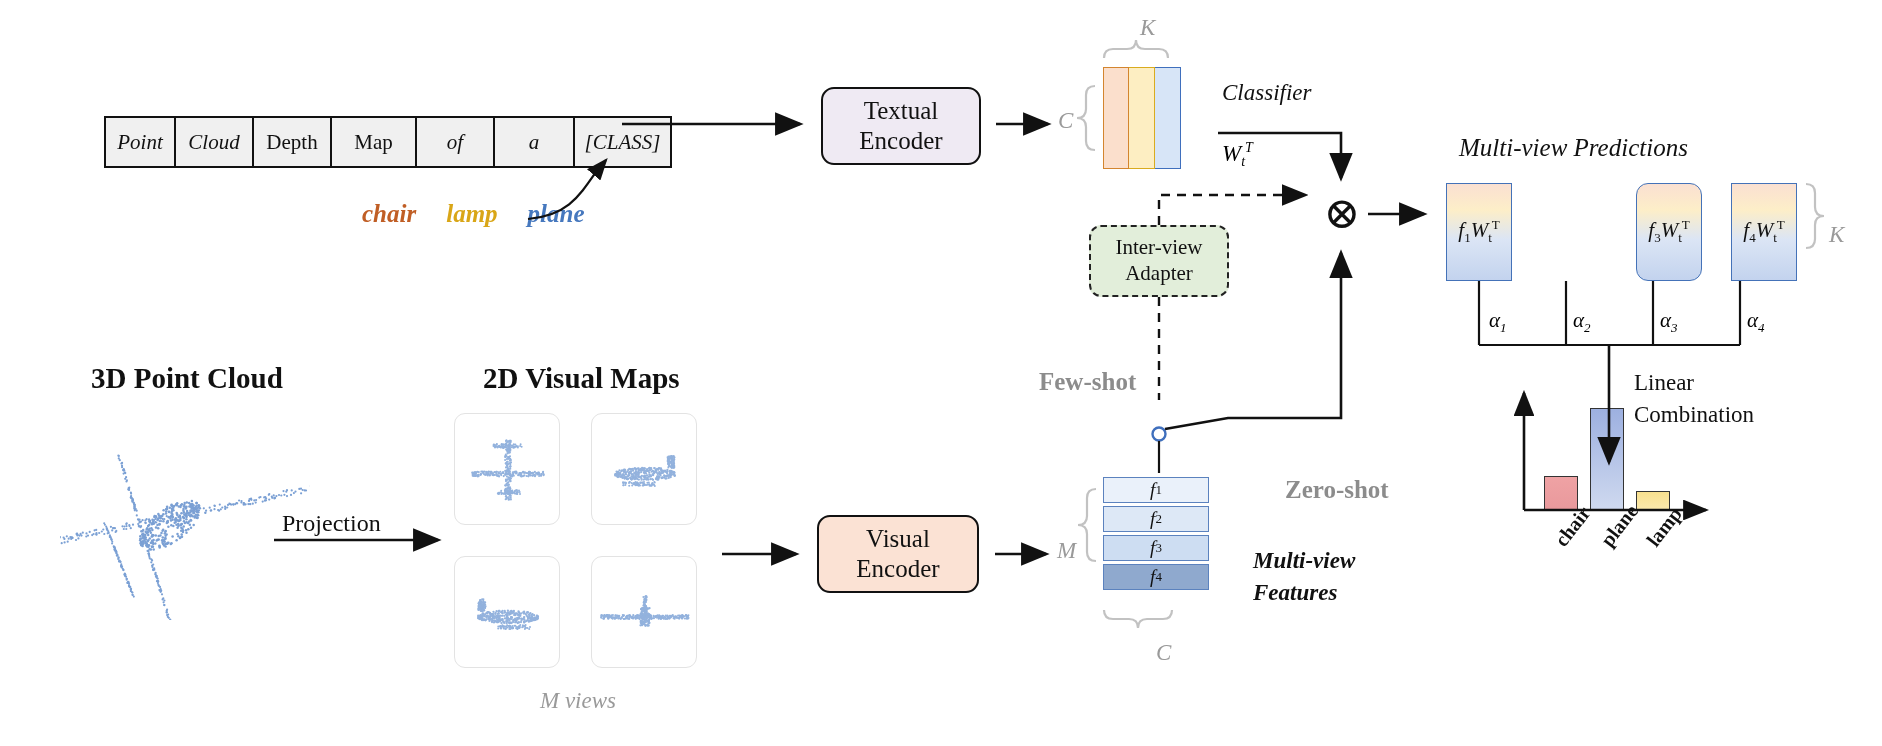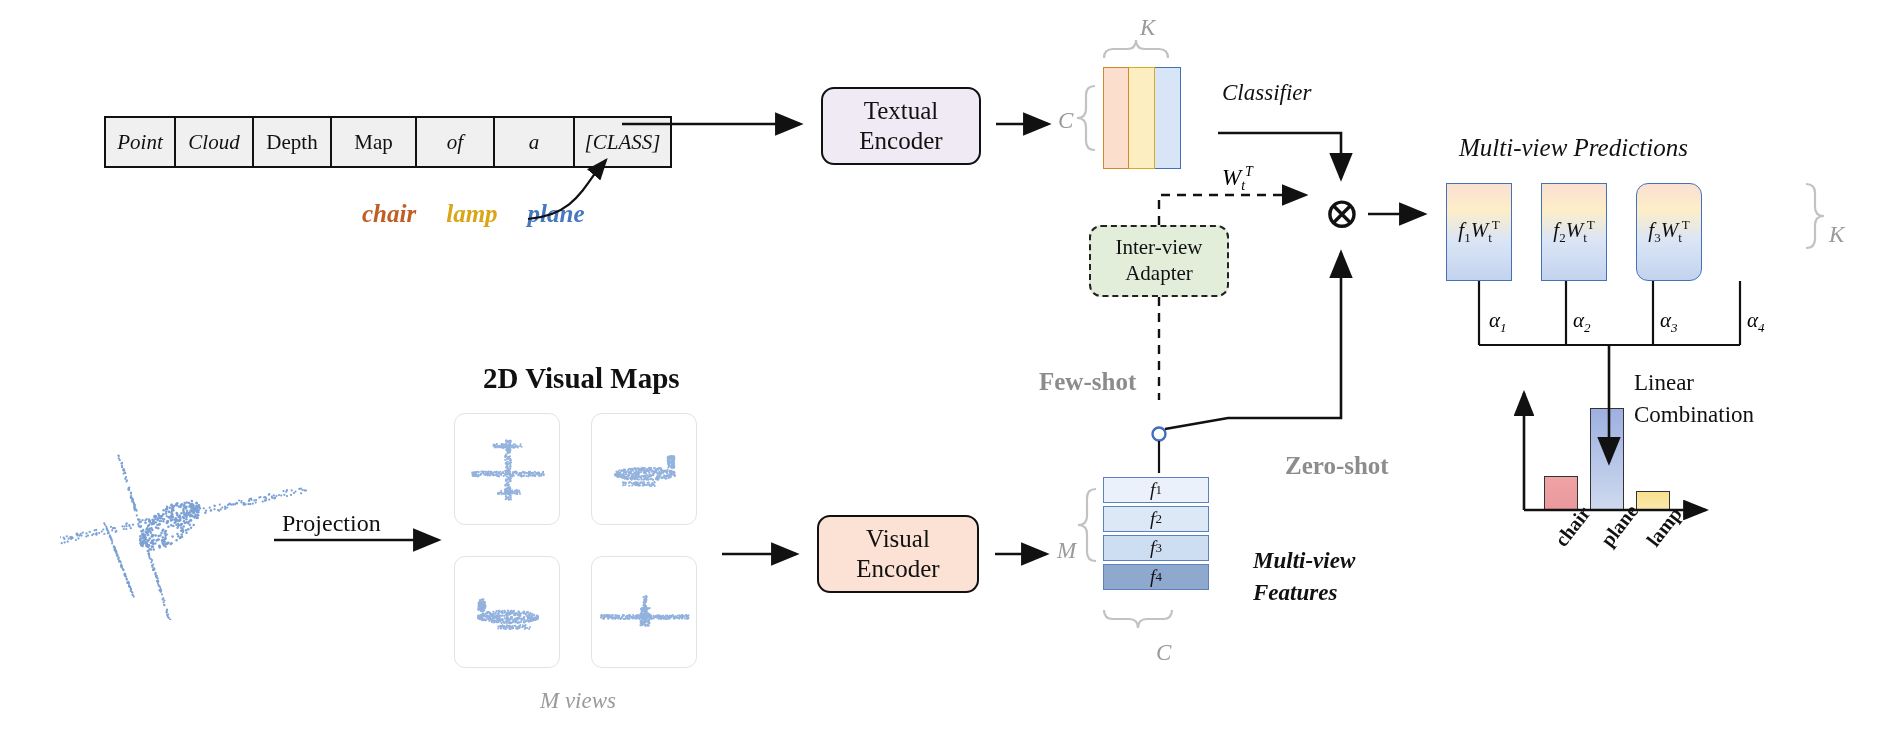--- a/index.html
+++ b/index.html
@@ -169,7 +169,7 @@
   <div class="abs dim-label" style="left:1058px; top:108px;">C</div>
 
   <div class="abs label-it" style="left:1222px; top:80px; font-size:23px;">Classifier</div>
-  <div class="abs" style="left:1222px; top:140px; font-size:23px; font-style:italic;margin-top:24px;">
+  <div class="abs" style="left:1222px; top:140px; font-size:23px; font-style:italic;">
     <span>W</span><sub style="font-size:14px">t</sub><sup style="font-size:14px">T</sup>
   </div>
 

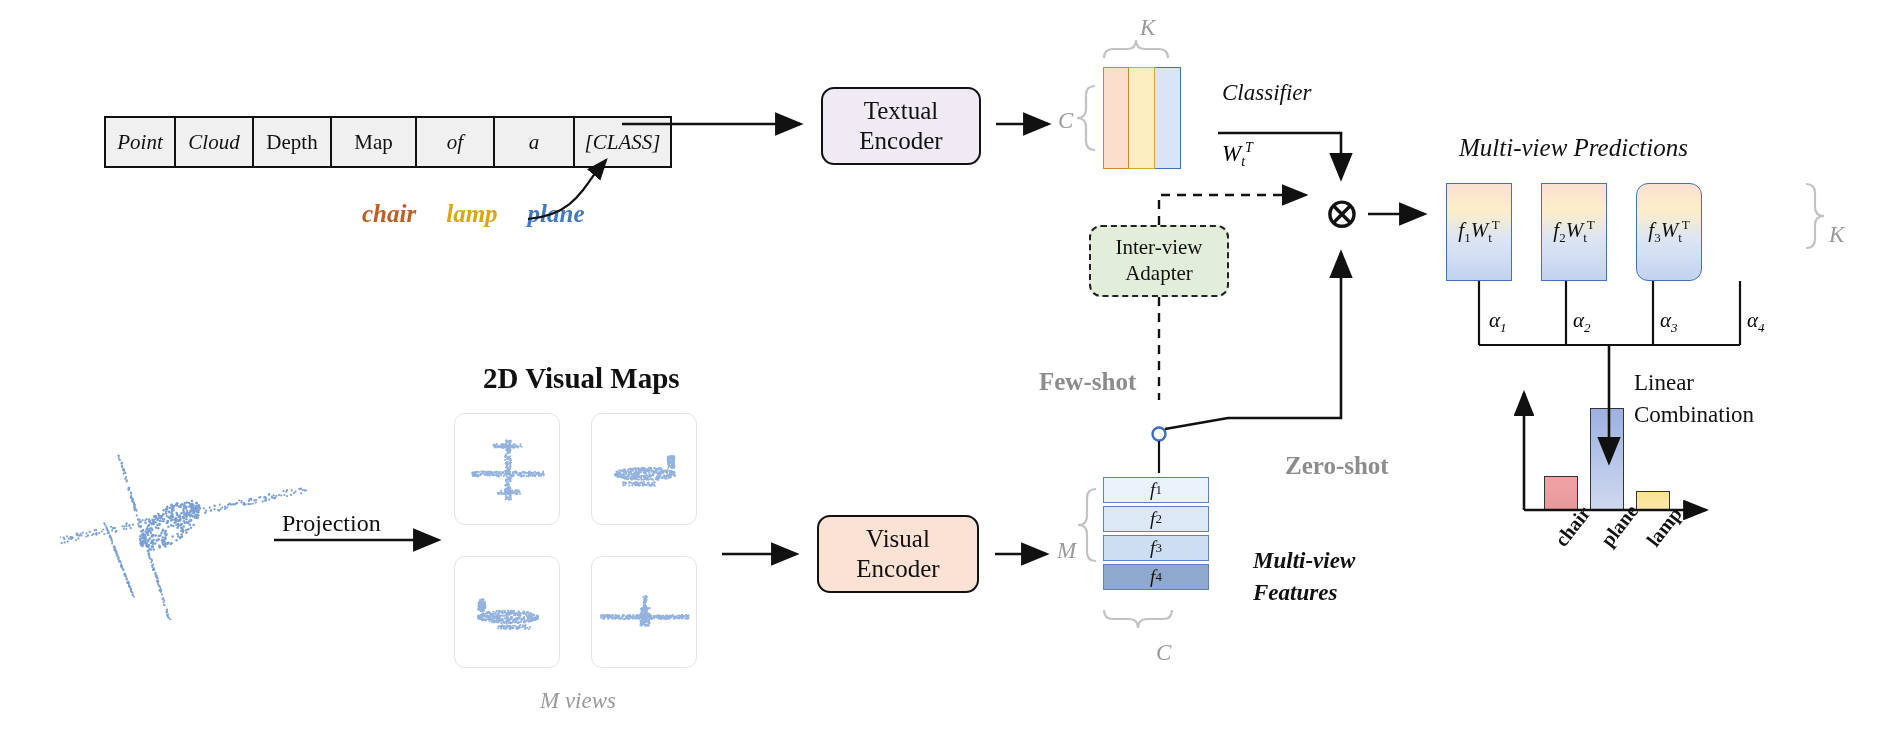--- a/index.html
+++ b/index.html
@@ -2872,9 +2872,6 @@
   <div class="pred-box" style="left:1446px; top:183px;">
     <span><i>f</i><sub style="font-size:13px">1</sub><i>W</i><sub style="font-size:13px">t</sub><sup style="font-size:13px">T</sup></span>
   </div>
-  <div class="pred-box" style="left:1541px; top:183px;">
-    <span><i>f</i><sub style="font-size:13px">2</sub><i>W</i><sub style="font-size:13px">t</sub><sup style="font-size:13px">T</sup></span>
-  </div>
   <div class="pred-box" style="left:1636px; top:183px;border-radius:12px;">
     <span><i>f</i><sub style="font-size:13px">3</sub><i>W</i><sub style="font-size:13px">t</sub><sup style="font-size:13px">T</sup></span>
   </div>

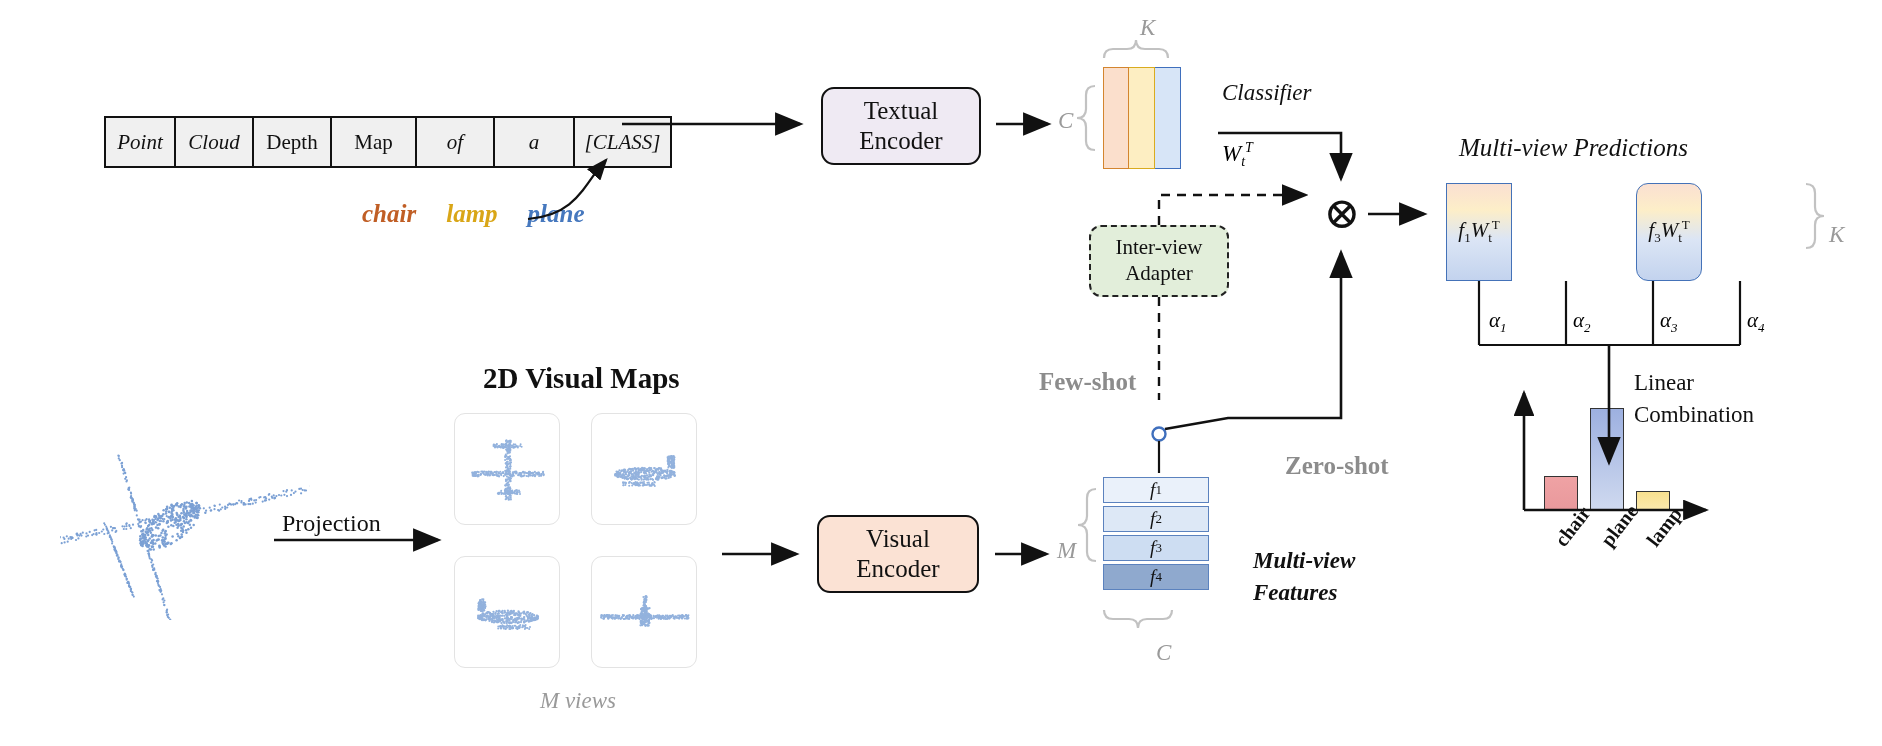--- a/index.html
+++ b/index.html
@@ -2875,6 +2875,9 @@
   <div class="pred-box" style="left:1636px; top:183px;border-radius:12px;">
     <span><i>f</i><sub style="font-size:13px">3</sub><i>W</i><sub style="font-size:13px">t</sub><sup style="font-size:13px">T</sup></span>
   </div>
+  <div class="pred-box" style="left:1731px; top:183px;">
+    <span><i>f</i><sub style="font-size:13px">4</sub><i>W</i><sub style="font-size:13px">t</sub><sup style="font-size:13px">T</sup></span>
+  </div>
   <div class="abs dim-label" style="left:1829px; top:222px;">K</div>
 
   <div class="abs" style="left:1489px; top:308px; font-size:21px; font-style:italic;">

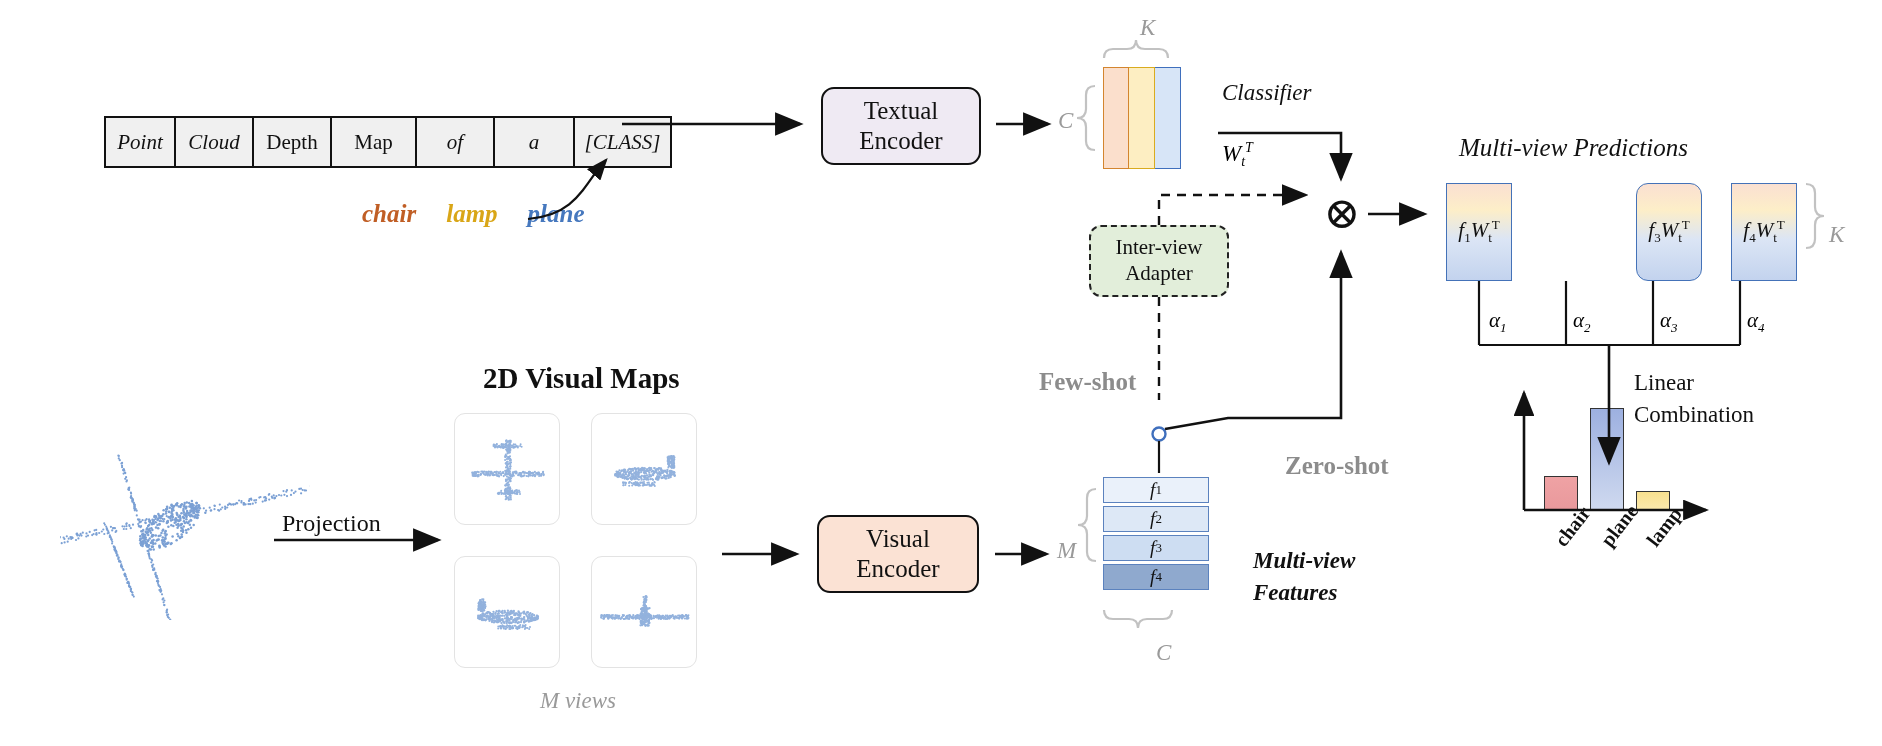--- a/index.html
+++ b/index.html
@@ -183,6 +183,7 @@
   <div class="abs shot-label" style="left:991px; top:368px;margin-left:48px;">Few-shot</div>
   <div class="abs shot-label" style="left:1285px; top:452px;">Zero-shot</div>
 
+  <div class="abs heading" style="left:91px; top:362px;">3D Point Cloud</div>
   <div class="abs heading" style="left:483px; top:362px;">2D Visual Maps</div>
   <div class="abs label-plain" style="left:282px; top:510px; font-size:24px;">Projection</div>
   <div class="abs dim-label" style="left:540px; top:688px;">M views</div>

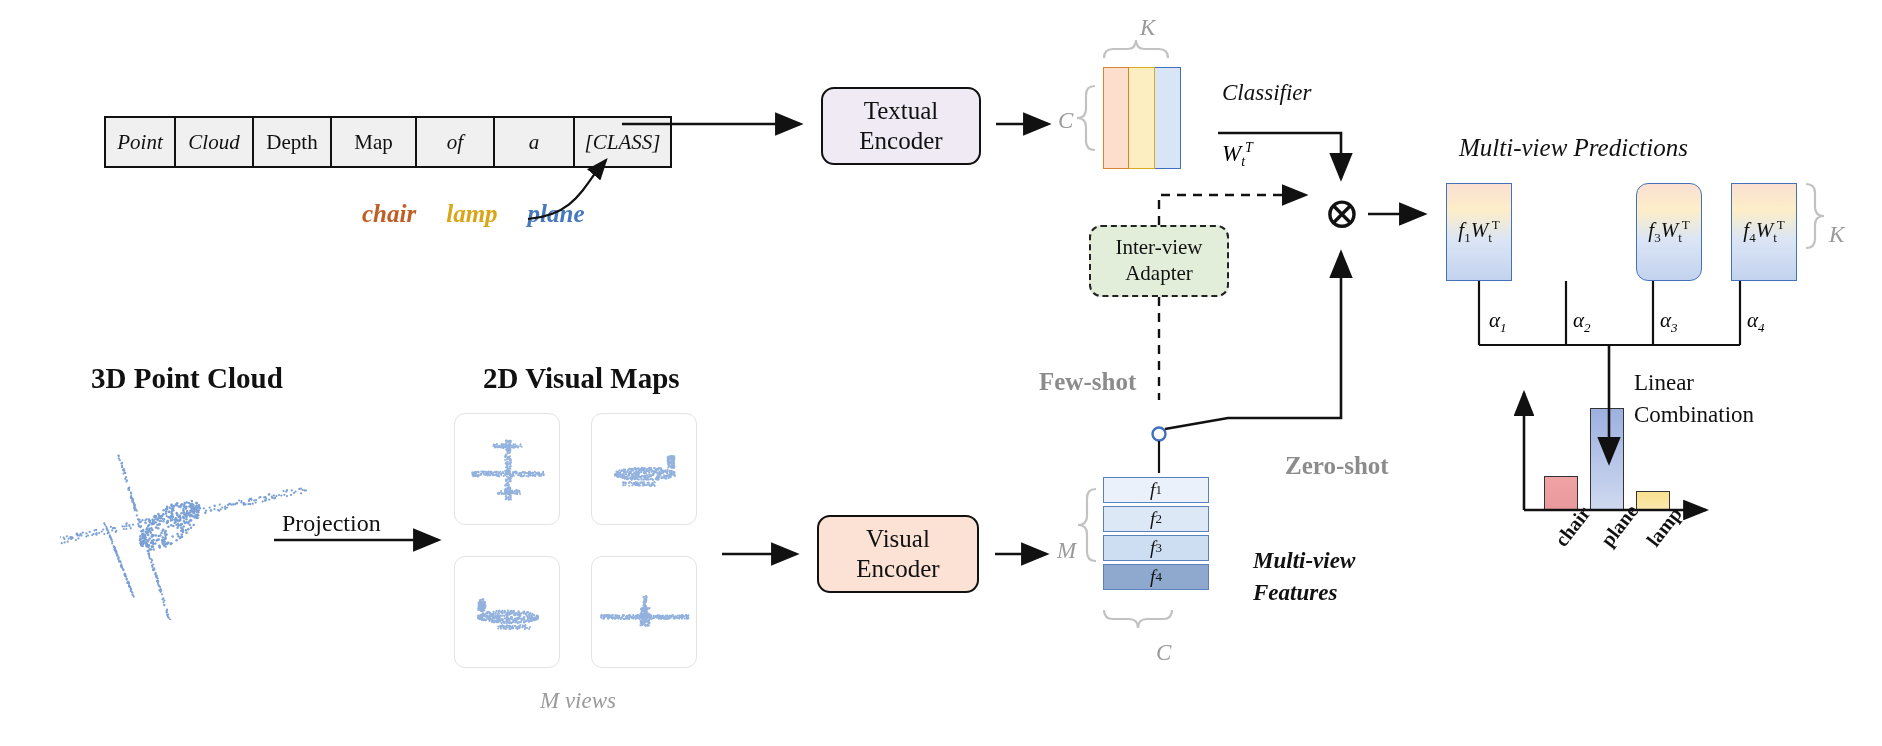--- a/index.html
+++ b/index.html
@@ -181,7 +181,7 @@
   </div>
 
   <div class="abs shot-label" style="left:991px; top:368px;margin-left:48px;">Few-shot</div>
-  <div class="abs shot-label" style="left:1285px; top:452px;">Zero-shot</div>
+  <div class="abs shot-label" style="left:1285px; top:476px;">Zero-shot</div>
 
   <div class="abs heading" style="left:91px; top:362px;">3D Point Cloud</div>
   <div class="abs heading" style="left:483px; top:362px;">2D Visual Maps</div>

